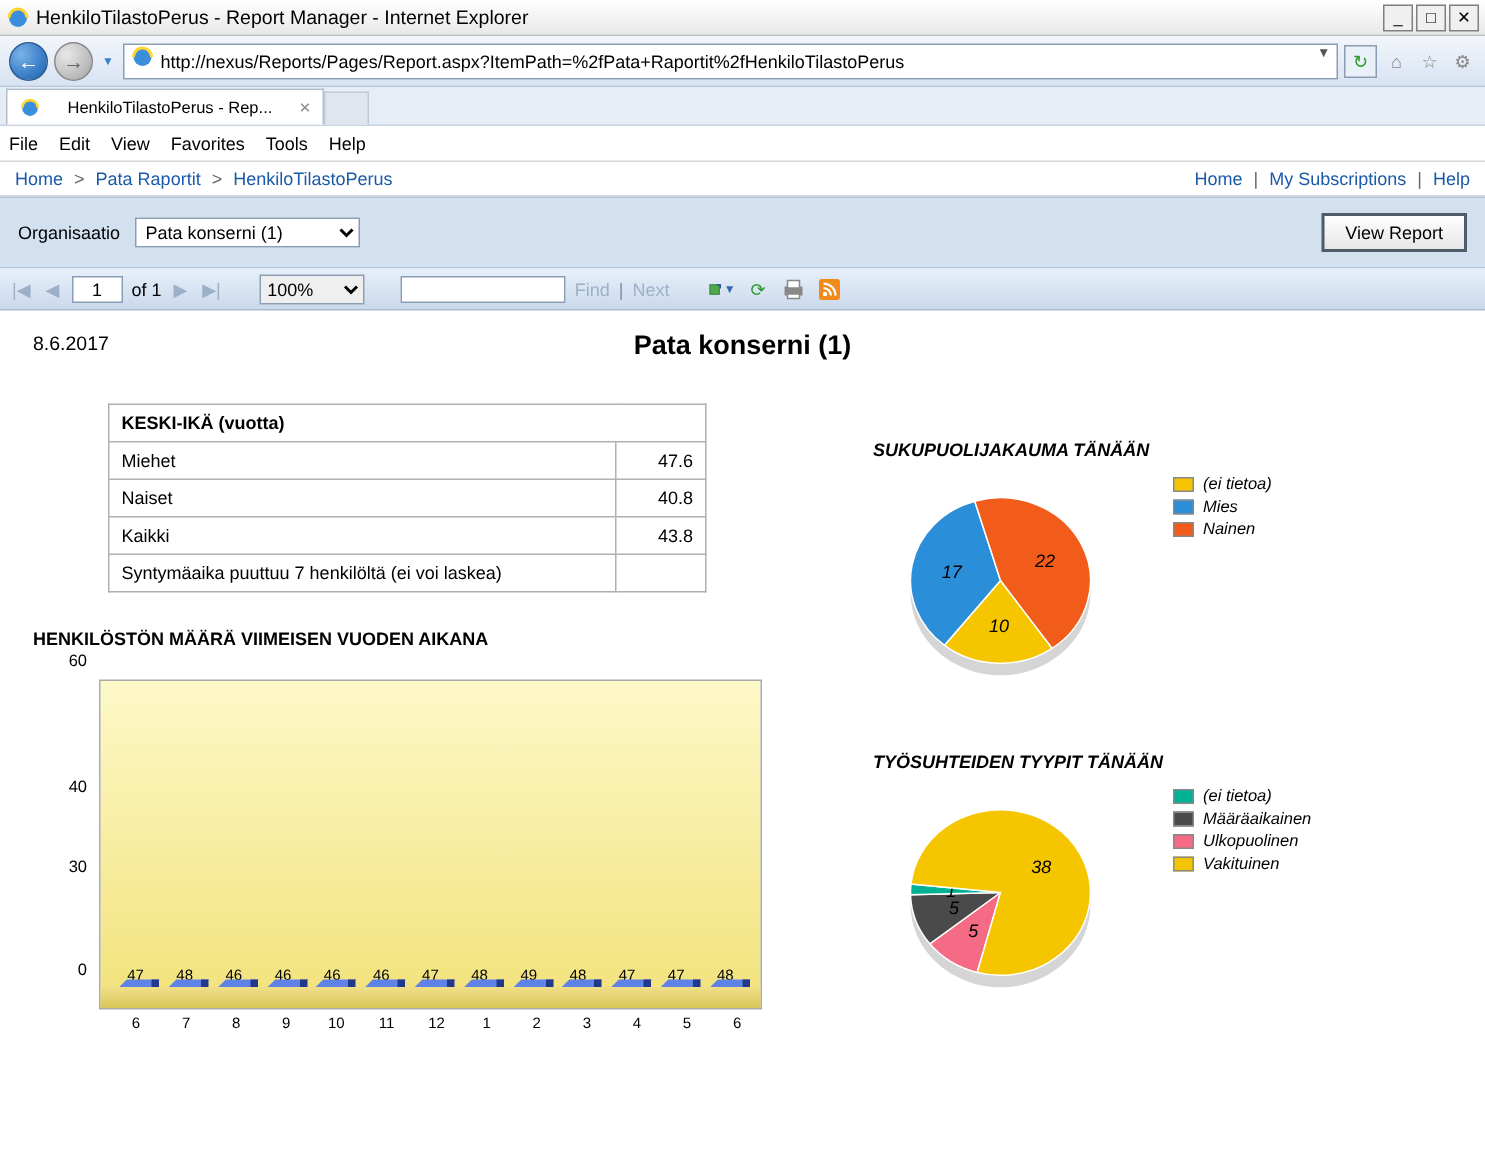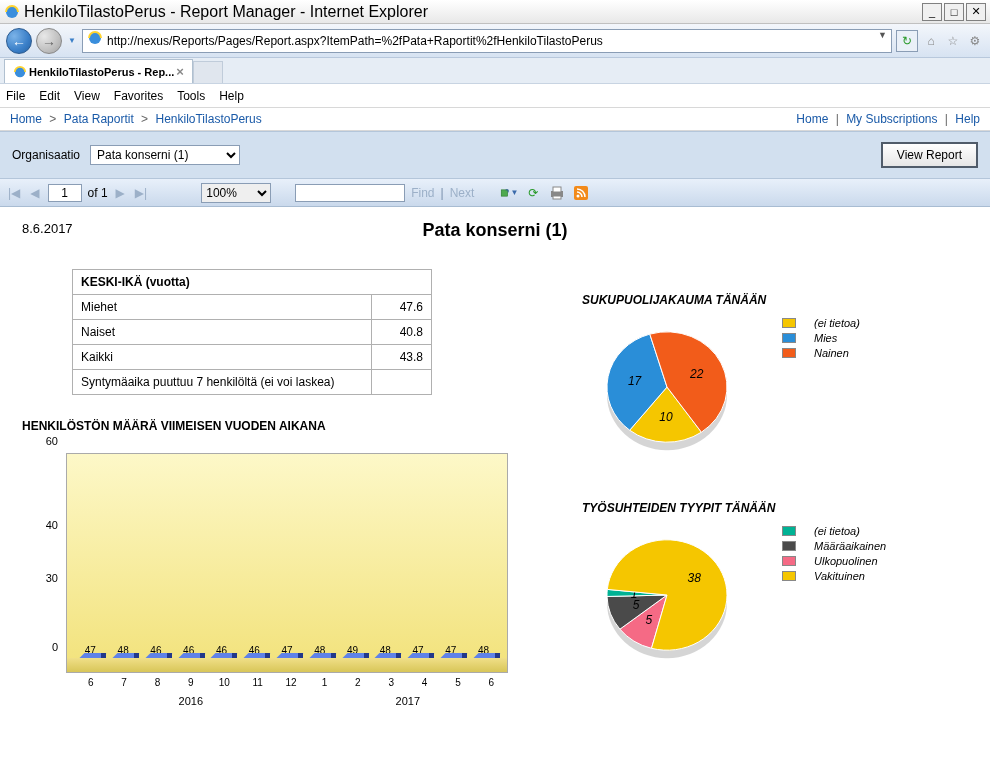--- a/index.html
+++ b/index.html
@@ -8,7 +8,7 @@
 
 .titlebar { height: 24px; background: linear-gradient(#fff, #e8e8e8); border-bottom: 1px solid #c0c0c0; display: flex; align-items: center; padding: 0 4px; }
 .titlebar .ie-icon { width: 16px; height: 16px; margin-right: 4px; }
-.titlebar .title-text { flex: 1; font-size: 16px; }
+.titlebar .title-text { flex: 1; font-size: 13px; }
 .titlebar .win-buttons { display: flex; gap: 2px; }
 .titlebar .win-btn { width: 20px; height: 18px; border: 1px solid #808080; background: #f0f0f0; font-size: 11px; display: flex; align-items: center; justify-content: center; cursor: pointer; font-family: Arial; }
 

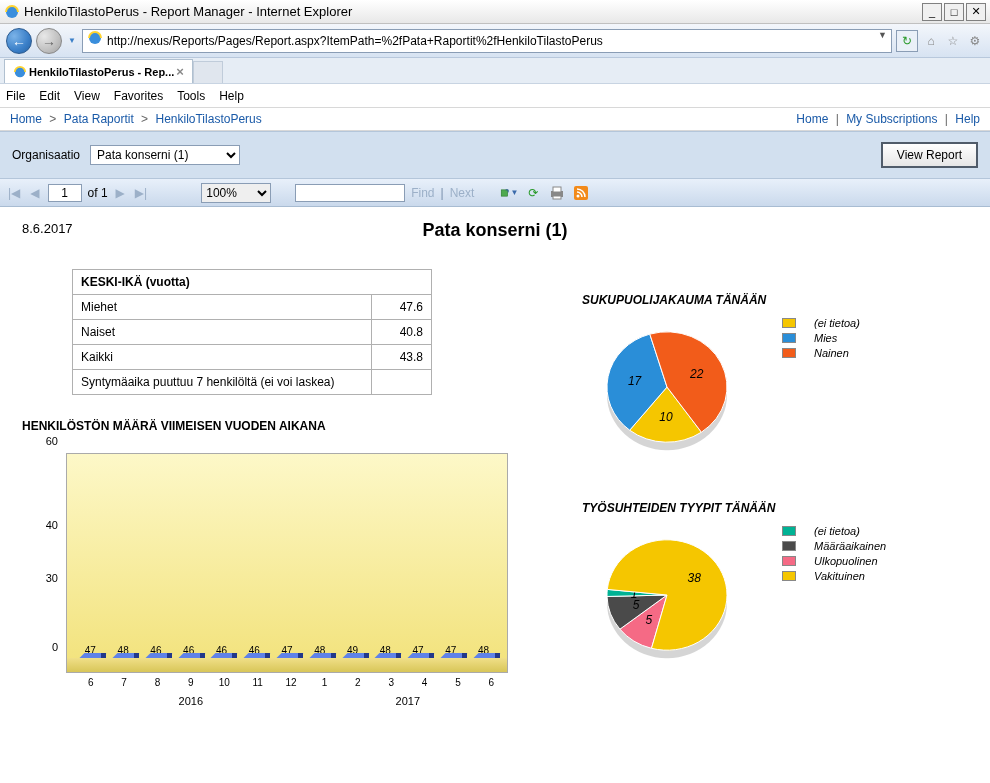--- a/index.html
+++ b/index.html
@@ -25,7 +25,7 @@
 
 
 .tabbar { height: 26px; background: #e6edf5; border-bottom: 1px solid #c8d4e2; display: flex; align-items: flex-end; padding: 0 4px; }
-.tab { height: 24px; background: #fff; border: 1px solid #b0c0d0; border-bottom: none; padding: 0 8px; display: flex; align-items: center; gap: 2px; margin-right: 0; font-size: 11px; font-weight: bold; }
+.tab { height: 24px; background: #fff; border: 1px solid #b0c0d0; border-bottom: none; padding: 0 8px; display: flex; align-items: center; gap: 18px; margin-right: 0; font-size: 11px; }
 .tab .close-x { color: #888; cursor: pointer; font-size: 13px; }
 .tab-new { width: 30px; height: 22px; background: #e0e6ee; border: 1px solid #c0ccda; border-bottom: none; cursor: pointer; }
 

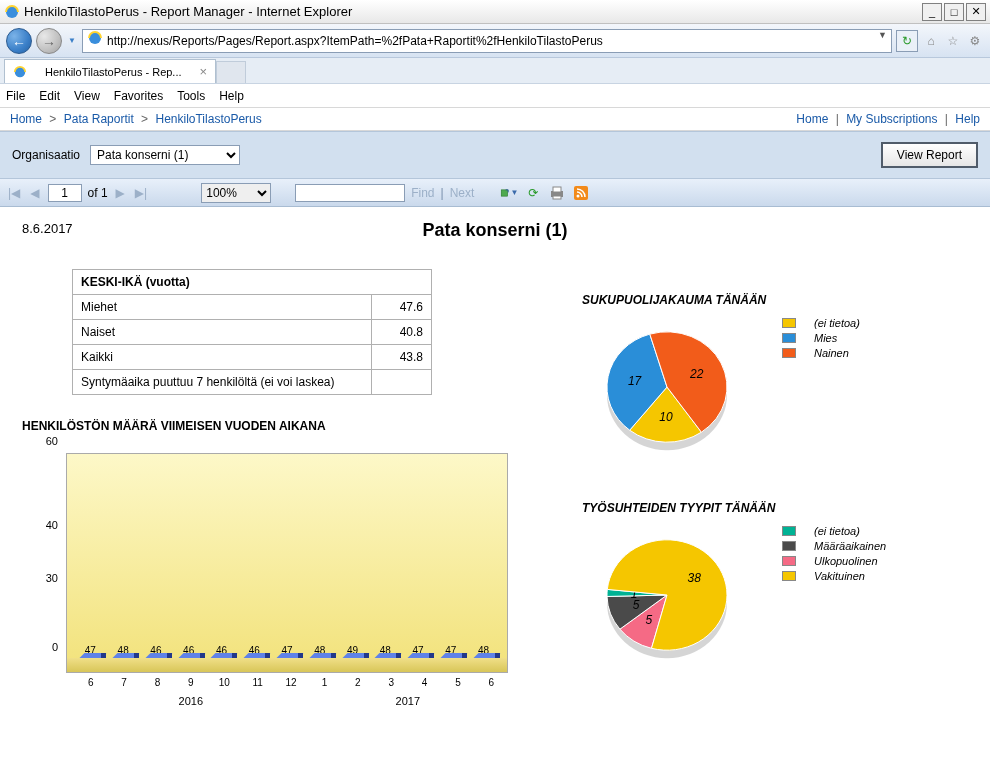--- a/index.html
+++ b/index.html
@@ -51,7 +51,7 @@
 .toolbar .tbtn { cursor: pointer; color: #2a5a9a; display: flex; align-items: center; justify-content: center; padding: 0 2px; }
 .toolbar .tbtn.disabled { color: #9cb0c8; cursor: default; }
 .toolbar input[type=text] { border: 1px solid #8a9db5; height: 18px; font-size: 12px; padding: 0 4px; }
-.toolbar select { border: 1px solid #8a9db5; height: 20px; font-size: 12px; margin-left: 28px; }
+.toolbar select { border: 1px solid #8a9db5; height: 20px; font-size: 12px; }
 .toolbar .find-link { color: #9cb0c8; }
 .toolbar .divider { color: #7a90ac; }
 .toolbar .icon { width: 18px; height: 18px; display: inline-flex; align-items: center; justify-content: center; }

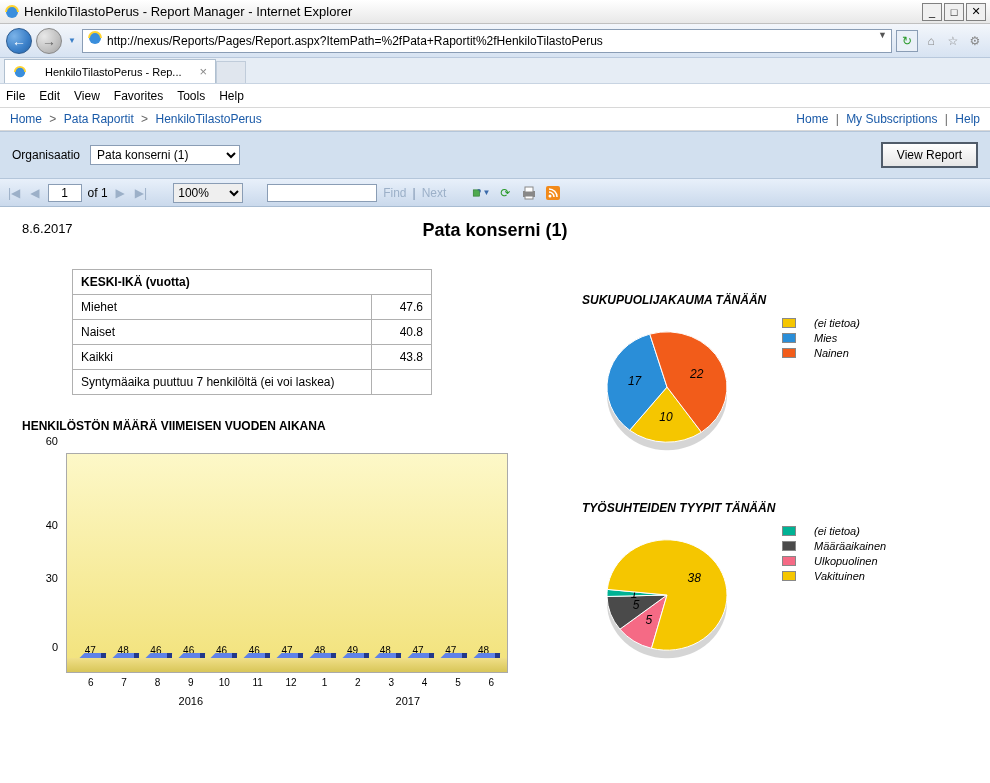--- a/index.html
+++ b/index.html
@@ -62,7 +62,7 @@
 .report-title { text-align: center; font-size: 18px; font-weight: bold; margin-top: -16px; margin-bottom: 28px; }
 
 
-.avg-table { border-collapse: collapse; width: 360px; margin-left: 50px; }
+.avg-table { border-collapse: collapse; width: 399px; margin-left: 50px; }
 .avg-table th { text-align: left; border: 1px solid #b0b0b0; background: #fff; padding: 5px 8px; font-size: 12px; font-weight: bold; }
 .avg-table td { border: 1px solid #b0b0b0; padding: 5px 8px; font-size: 12px; }
 .avg-table td.num { text-align: right; width: 60px; }

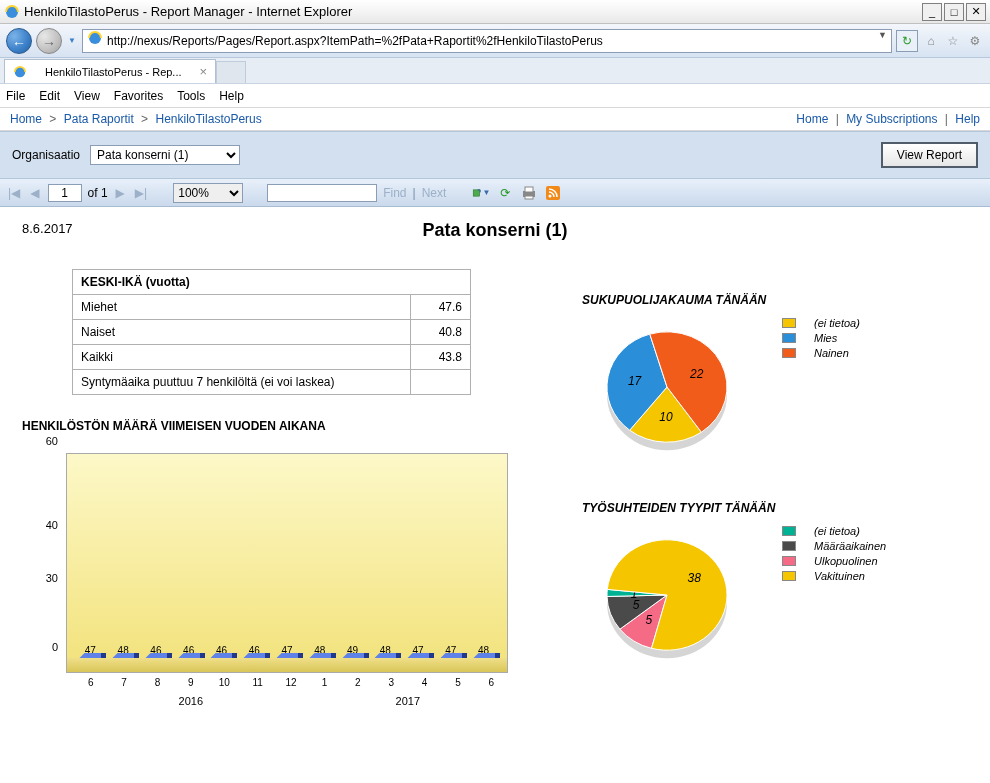--- a/index.html
+++ b/index.html
@@ -97,7 +97,7 @@
 .pie-wrap { display: flex; align-items: flex-start; gap: 30px; }
 svg.pie { width: 170px; height: 150px; background: none; }
 .legend { font-size: 11px; }
-.legend-row { display: flex; align-items: center; gap: 18px; margin-bottom: 3px; }
+.legend-row { display: flex; align-items: center; gap: 6px; margin-bottom: 3px; }
 .legend-sw { width: 14px; height: 10px; border: 1px solid #888; }
 
 

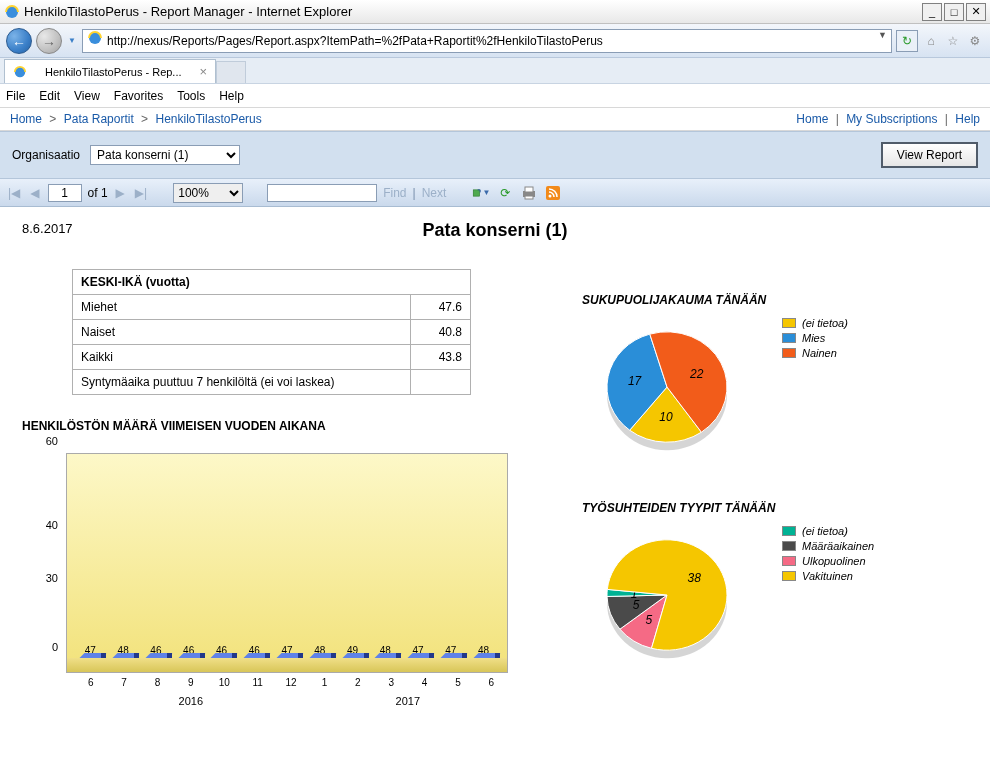--- a/index.html
+++ b/index.html
@@ -389,10 +389,6 @@
             <div class="x-lbl">5</div>
             <div class="x-lbl">6</div>
           </div>
-        <div class="x-year-row">
-          <div class="x-year" style="flex:7;">2016</div>
-          <div class="x-year" style="flex:6;">2017</div>
-        </div>
       </div>
     </div>
 

